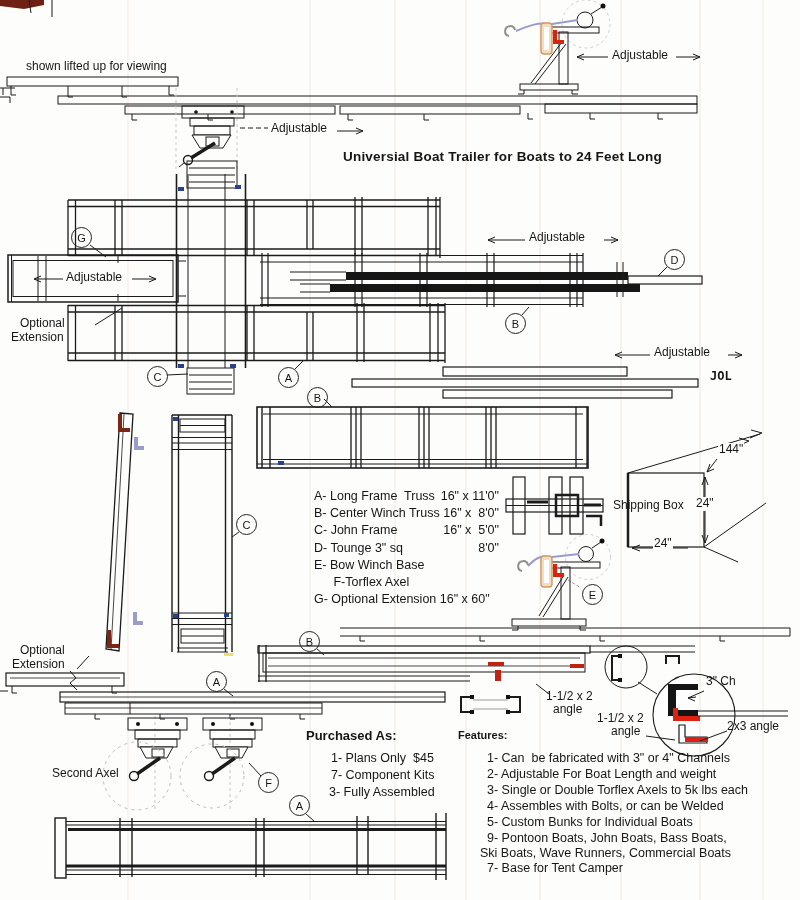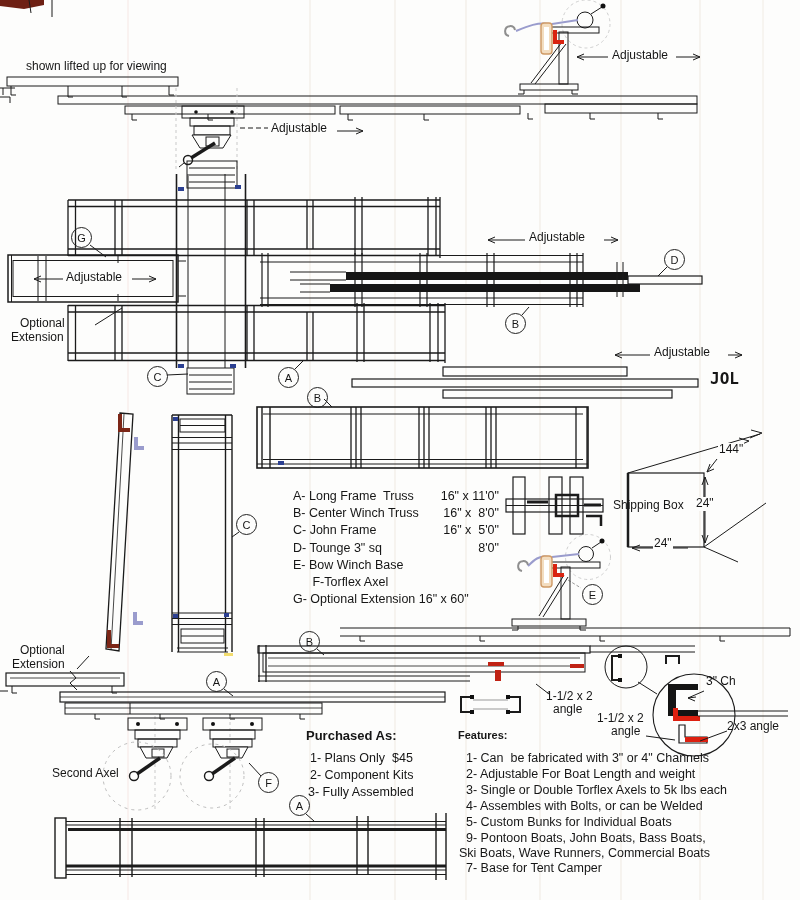--- a/index.html
+++ b/index.html
@@ -352,6 +352,7 @@
 <span class="t" style="left:26px;top:60px">shown lifted up for viewing</span>
 <span class="t" style="left:271px;top:122px">Adjustable</span>
 <span class="t" style="left:612px;top:49px">Adjustable</span>
+<span class="t title" style="left:343px;top:149px">Universial Boat Trailer for Boats to 24 Feet Long</span>
 <span class="t" style="left:66px;top:271px">Adjustable</span>
 <span class="t" style="left:20px;top:317px">Optional</span>
 <span class="t" style="left:11px;top:331px">Extension</span>

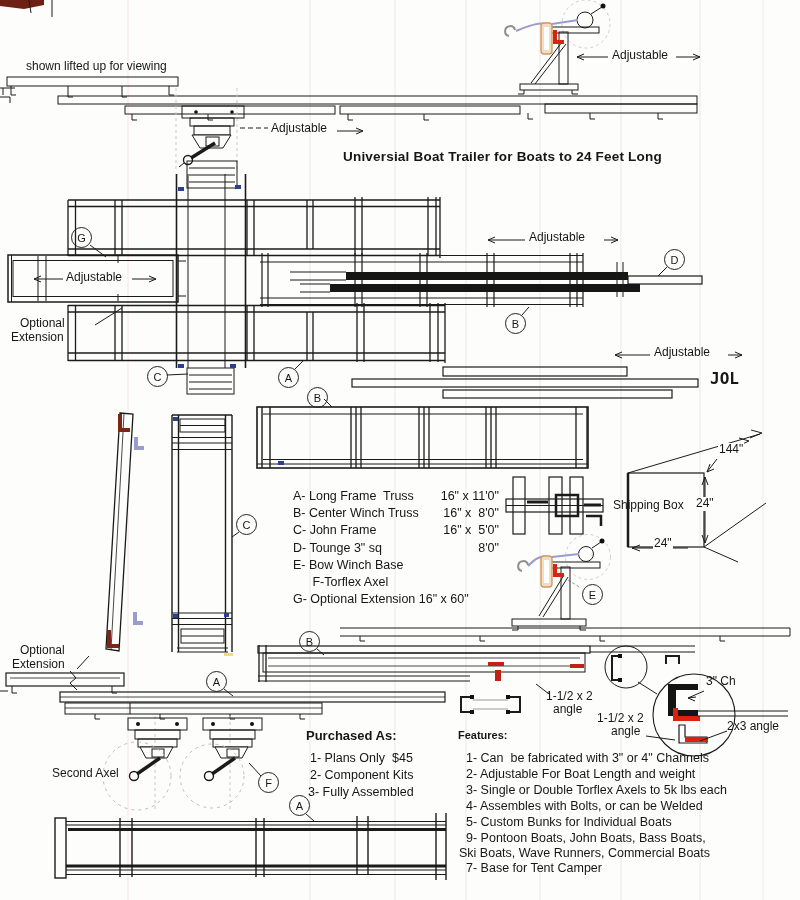--- a/index.html
+++ b/index.html
@@ -24,7 +24,7 @@
     display:flex; align-items:center; justify-content:center;
     font-size:11px; color:#161616; background:transparent;
   }
-  .jol { font-family:"DejaVu Sans Mono", monospace; font-weight:bold; font-size:16px; letter-spacing:0; }
+  .jol { font-family:"DejaVu Sans Mono", monospace; font-weight:bold; font-size:12px; letter-spacing:0; }
 </style>
 </head>
 <body>

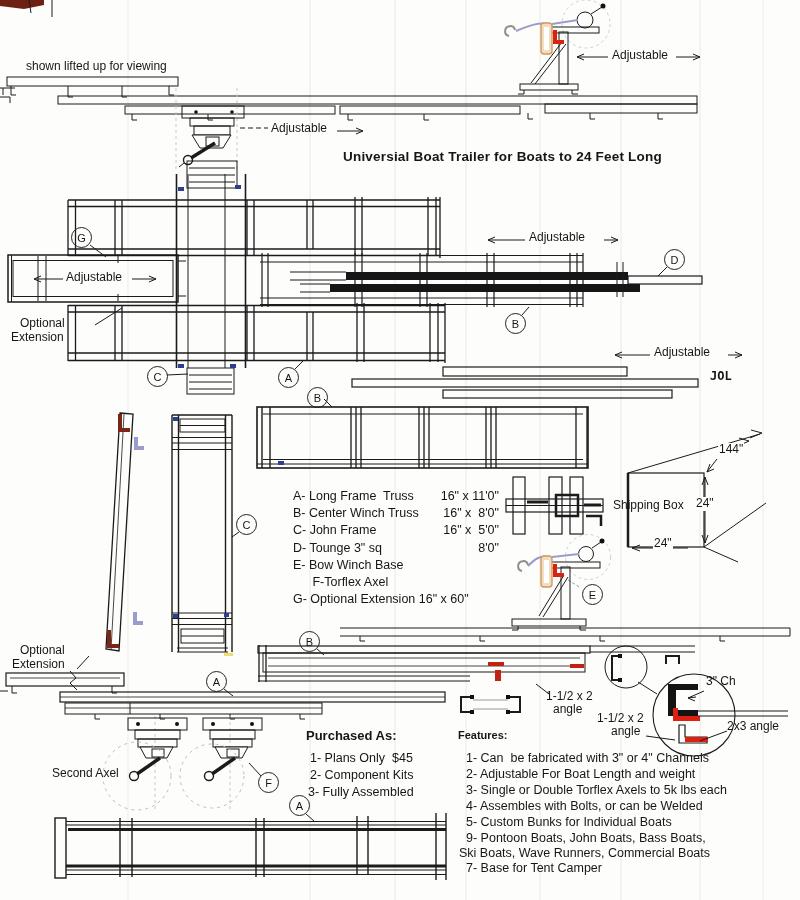--- a/index.html
+++ b/index.html
@@ -13,7 +13,7 @@
     position:absolute; white-space:pre;
     font-size:12px; line-height:1.15; color:#161616;
   }
-  .t13 { font-size:12.5px; }
+  .t13 { font-size:12.5px;margin-left:21px; }
   .b { font-weight:bold; }
   .title { font-size:13.5px; font-weight:bold; letter-spacing:.2px; }
   .dim { background:#fdfdfc; padding:0 1px; }

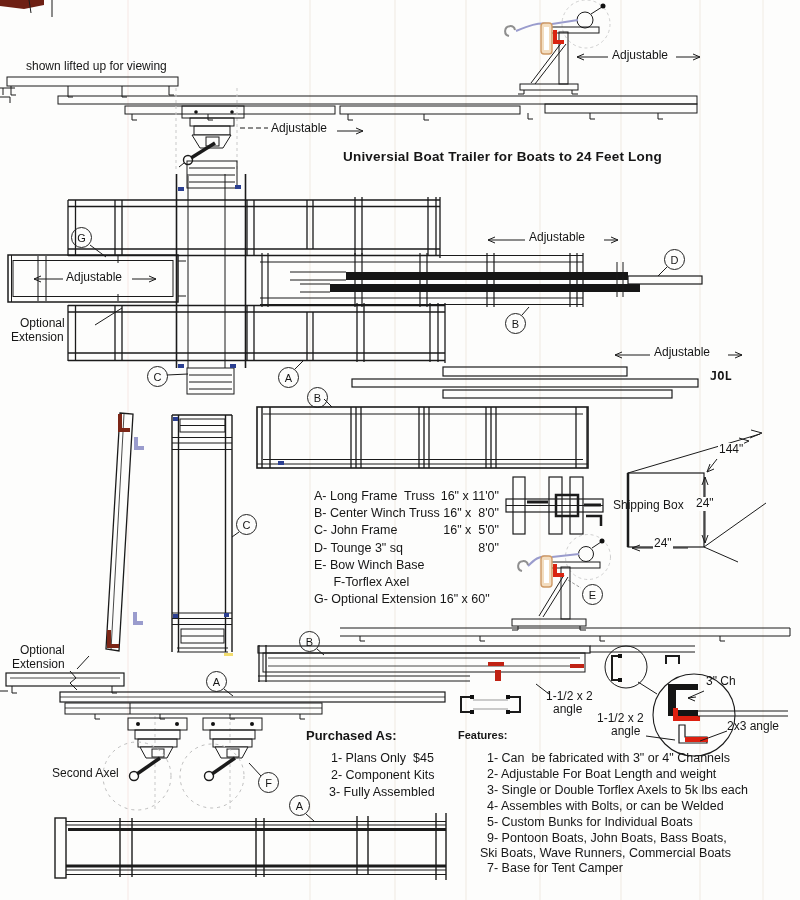--- a/index.html
+++ b/index.html
@@ -393,7 +393,7 @@
 <div>
   <span class="t b" style="left:306px;top:729px;font-size:13px">Purchased As:</span>
   <span class="t t13" style="left:310px;top:751px">1- Plans Only  $45</span>
-  <span class="t t13" style="left:310px;top:768px">2- Component Kits</span>
+  <span class="t t13" style="left:310px;top:768px">7- Component Kits</span>
   <span class="t t13" style="left:308px;top:785px">3- Fully Assembled</span>
 </div>
 

